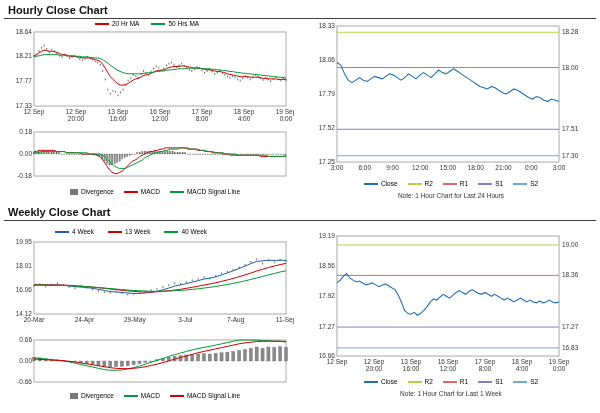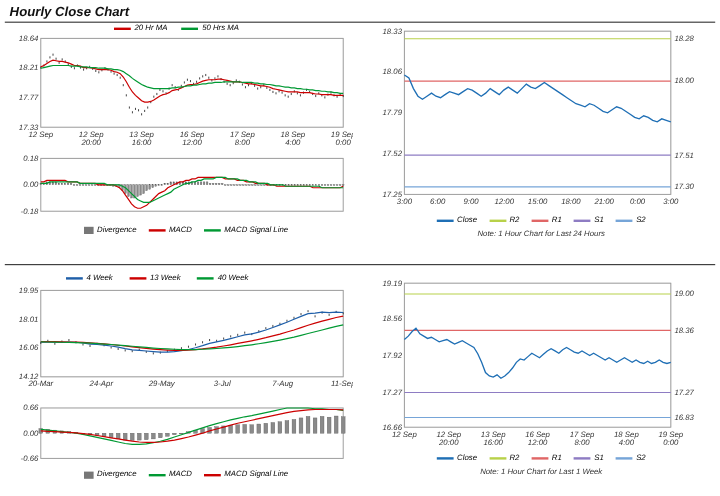--- a/index.html
+++ b/index.html
@@ -10,7 +10,7 @@
     color:#000;
     overflow:hidden;
   }
-  .page{position:relative;width:508px;height:413px;font-style:italic;}
+  .page{position:relative;width:508px;height:413px;}
   .section-title{
     font-size:11px;font-weight:bold;color:#111;
   }

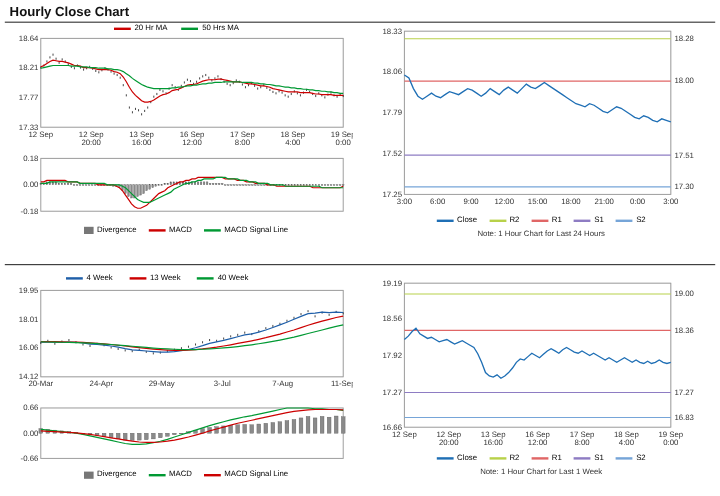--- a/index.html
+++ b/index.html
@@ -390,6 +390,9 @@
 
   <div class="panel" style="left:305px;top:192px;width:292px;text-align:center;font-size:6.5px;color:#333;">Note: 1 Hour Chart for Last 24 Hours</div>
 
+  <div class="panel" style="left:8px;top:206px;width:584px;">
+    <div class="section-title">Weekly Close Chart</div>
+  </div>
   <div class="panel hr" style="left:4px;top:220px;width:592px;"></div>
 
   <div class="panel" style="left:55px;top:228px;width:200px;height:12px;">

